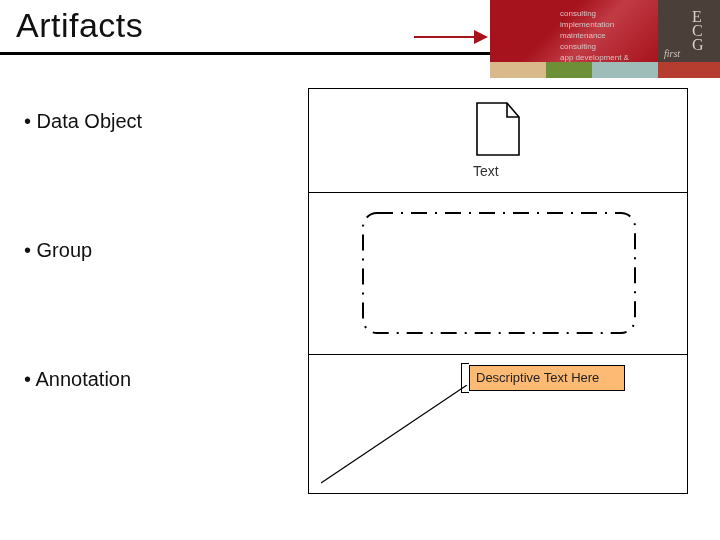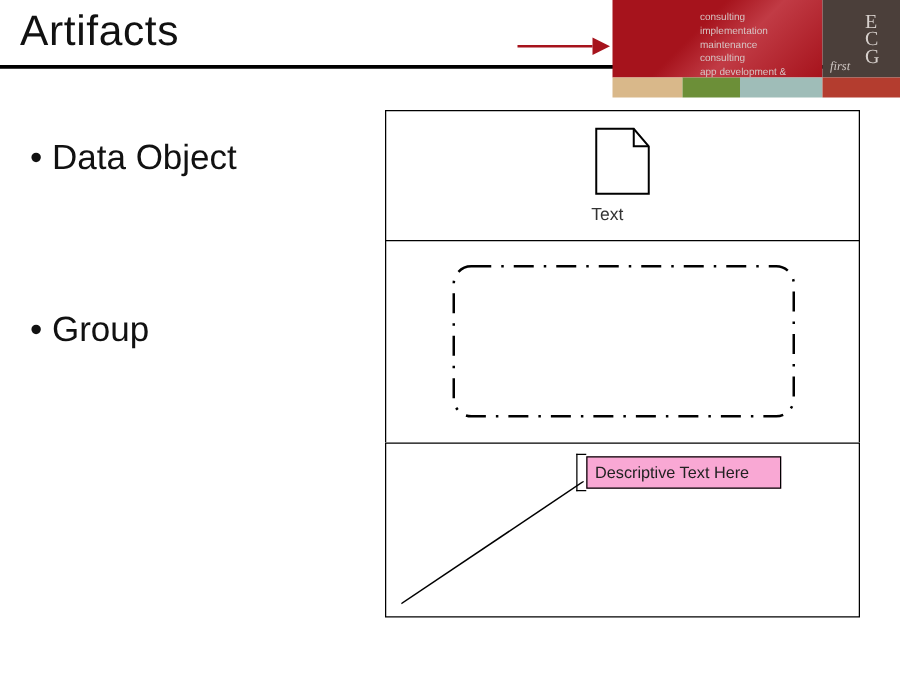--- a/index.html
+++ b/index.html
@@ -29,7 +29,7 @@
 
   
   .bullets { position: absolute; left: 24px; top: 110px; width: 270px; }
-  .bullets li { list-style: none; font-size: 28px; color: #111; margin-bottom: 106px; }
+  .bullets li { list-style: none; font-size: 20px; color: #111; margin-bottom: 106px; }
   .bullets li::before { content: "• "; }
 
   

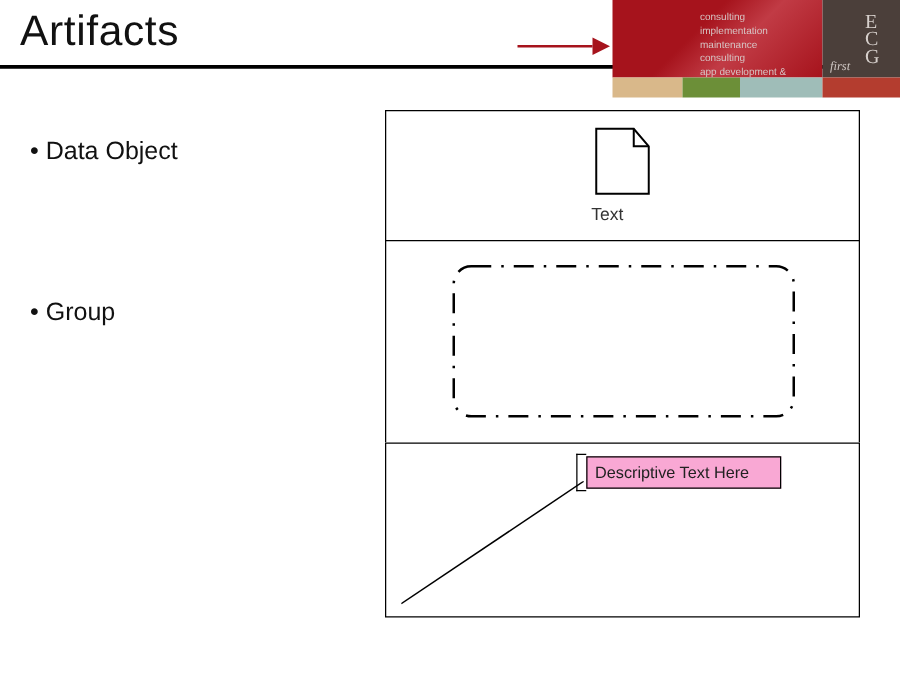--- a/index.html
+++ b/index.html
@@ -91,6 +91,7 @@
   <ul class="bullets">
     <li>Data Object</li>
     <li>Group</li>
+    <li>Annotation</li>
   </ul>
 
   <div class="diagram">

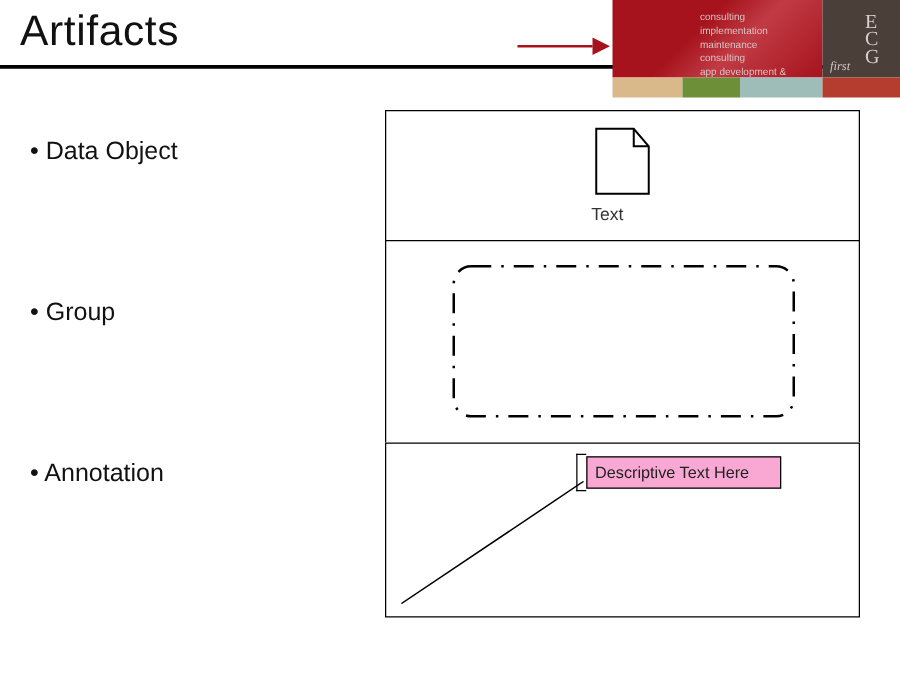--- a/index.html
+++ b/index.html
@@ -48,7 +48,7 @@
   .group-box { position: absolute; left: 48px; top: 14px; width: 284px; height: 132px; }
 
   
-  .anno-box { position: absolute; left: 160px; top: 10px; width: 156px; height: 26px; border: 1px solid #000; background: #f9a8d4; padding: 4px 6px; font-size: 13px; color: #222; }
+  .anno-box { position: absolute; left: 160px; top: 10px; width: 156px; height: 26px; border: 1px solid #000; background: #fdba74; padding: 4px 6px; font-size: 13px; color: #222; }
   .anno-bracket { position: absolute; left: 152px; top: 8px; width: 8px; height: 30px; border-left: 1px solid #000; border-top: 1px solid #000; border-bottom: 1px solid #000; }
   .anno-line { position: absolute; left: 12px; top: 30px; width: 148px; height: 100px; }
 </style>

